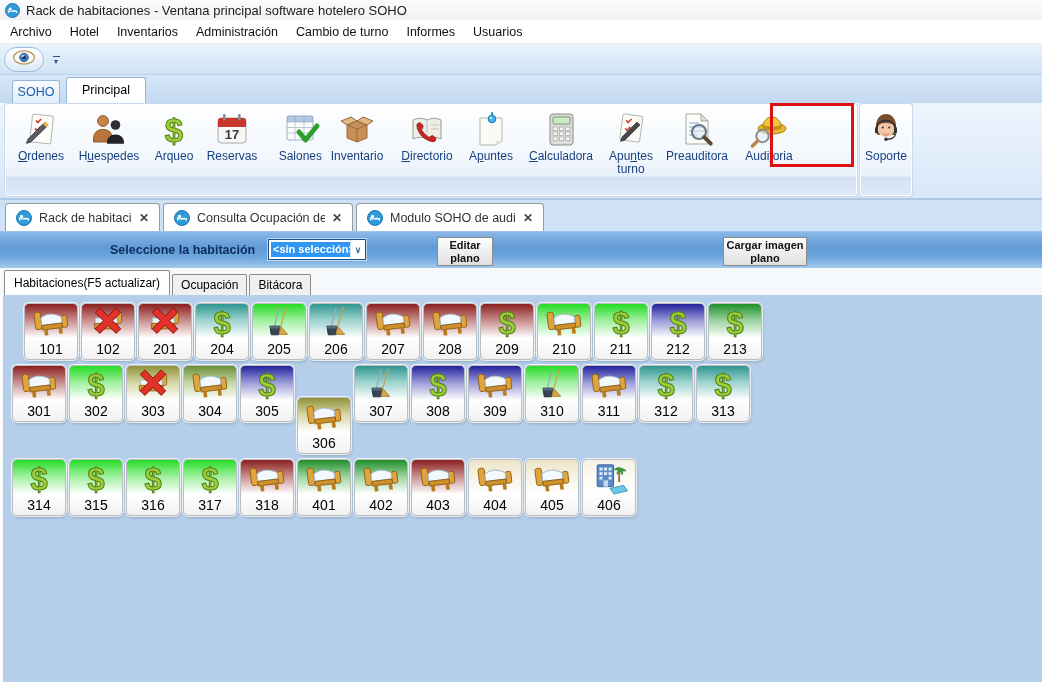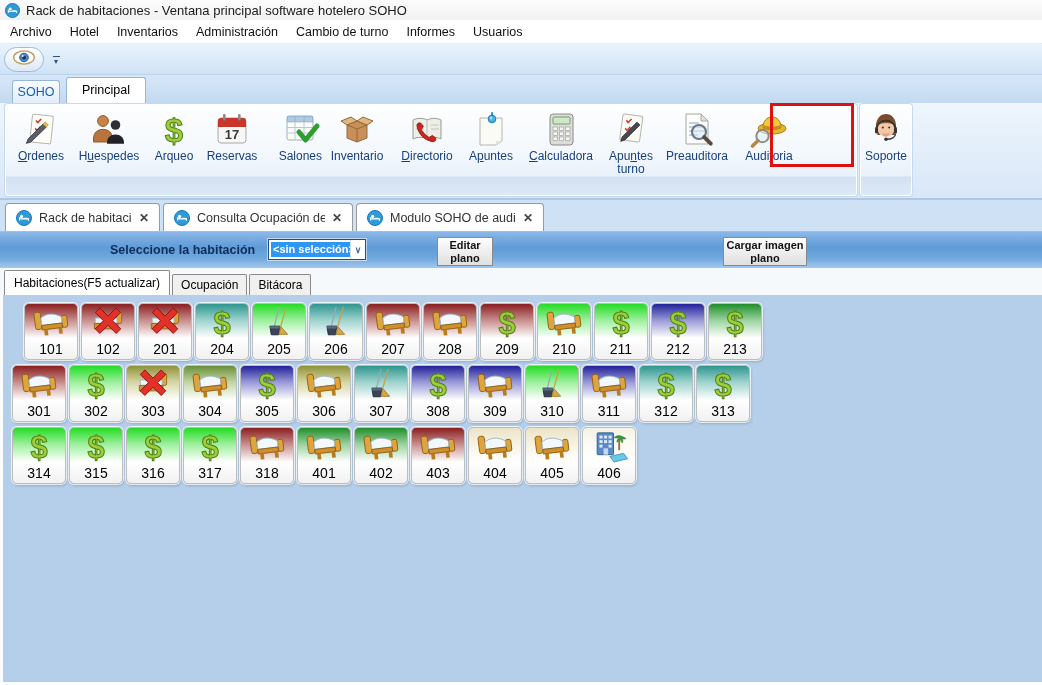--- a/index.html
+++ b/index.html
@@ -549,7 +549,7 @@
               </svg></div>
             <div class="num">305</div>
           </div>
-          <div class="room" style="background: linear-gradient(rgb(143, 146, 56) 0%, rgb(214, 215, 166) 30%, rgb(255, 255, 255) 62%, rgb(241, 241, 241) 100%);">
+          <div class="room" style="background: linear-gradient(rgb(143, 146, 56) 0%, rgb(214, 215, 166) 30%, rgb(255, 255, 255) 62%, rgb(241, 241, 241) 100%); margin-top: 32px;">
             <div class="room-icon"><svg viewBox="0 0 44 36">
                 <g transform="rotate(-7 22 18)">
                   <rect x="4.5" y="5" width="7" height="19" rx="2.5" fill="#dfa43c" stroke="#8e6014"></rect>

